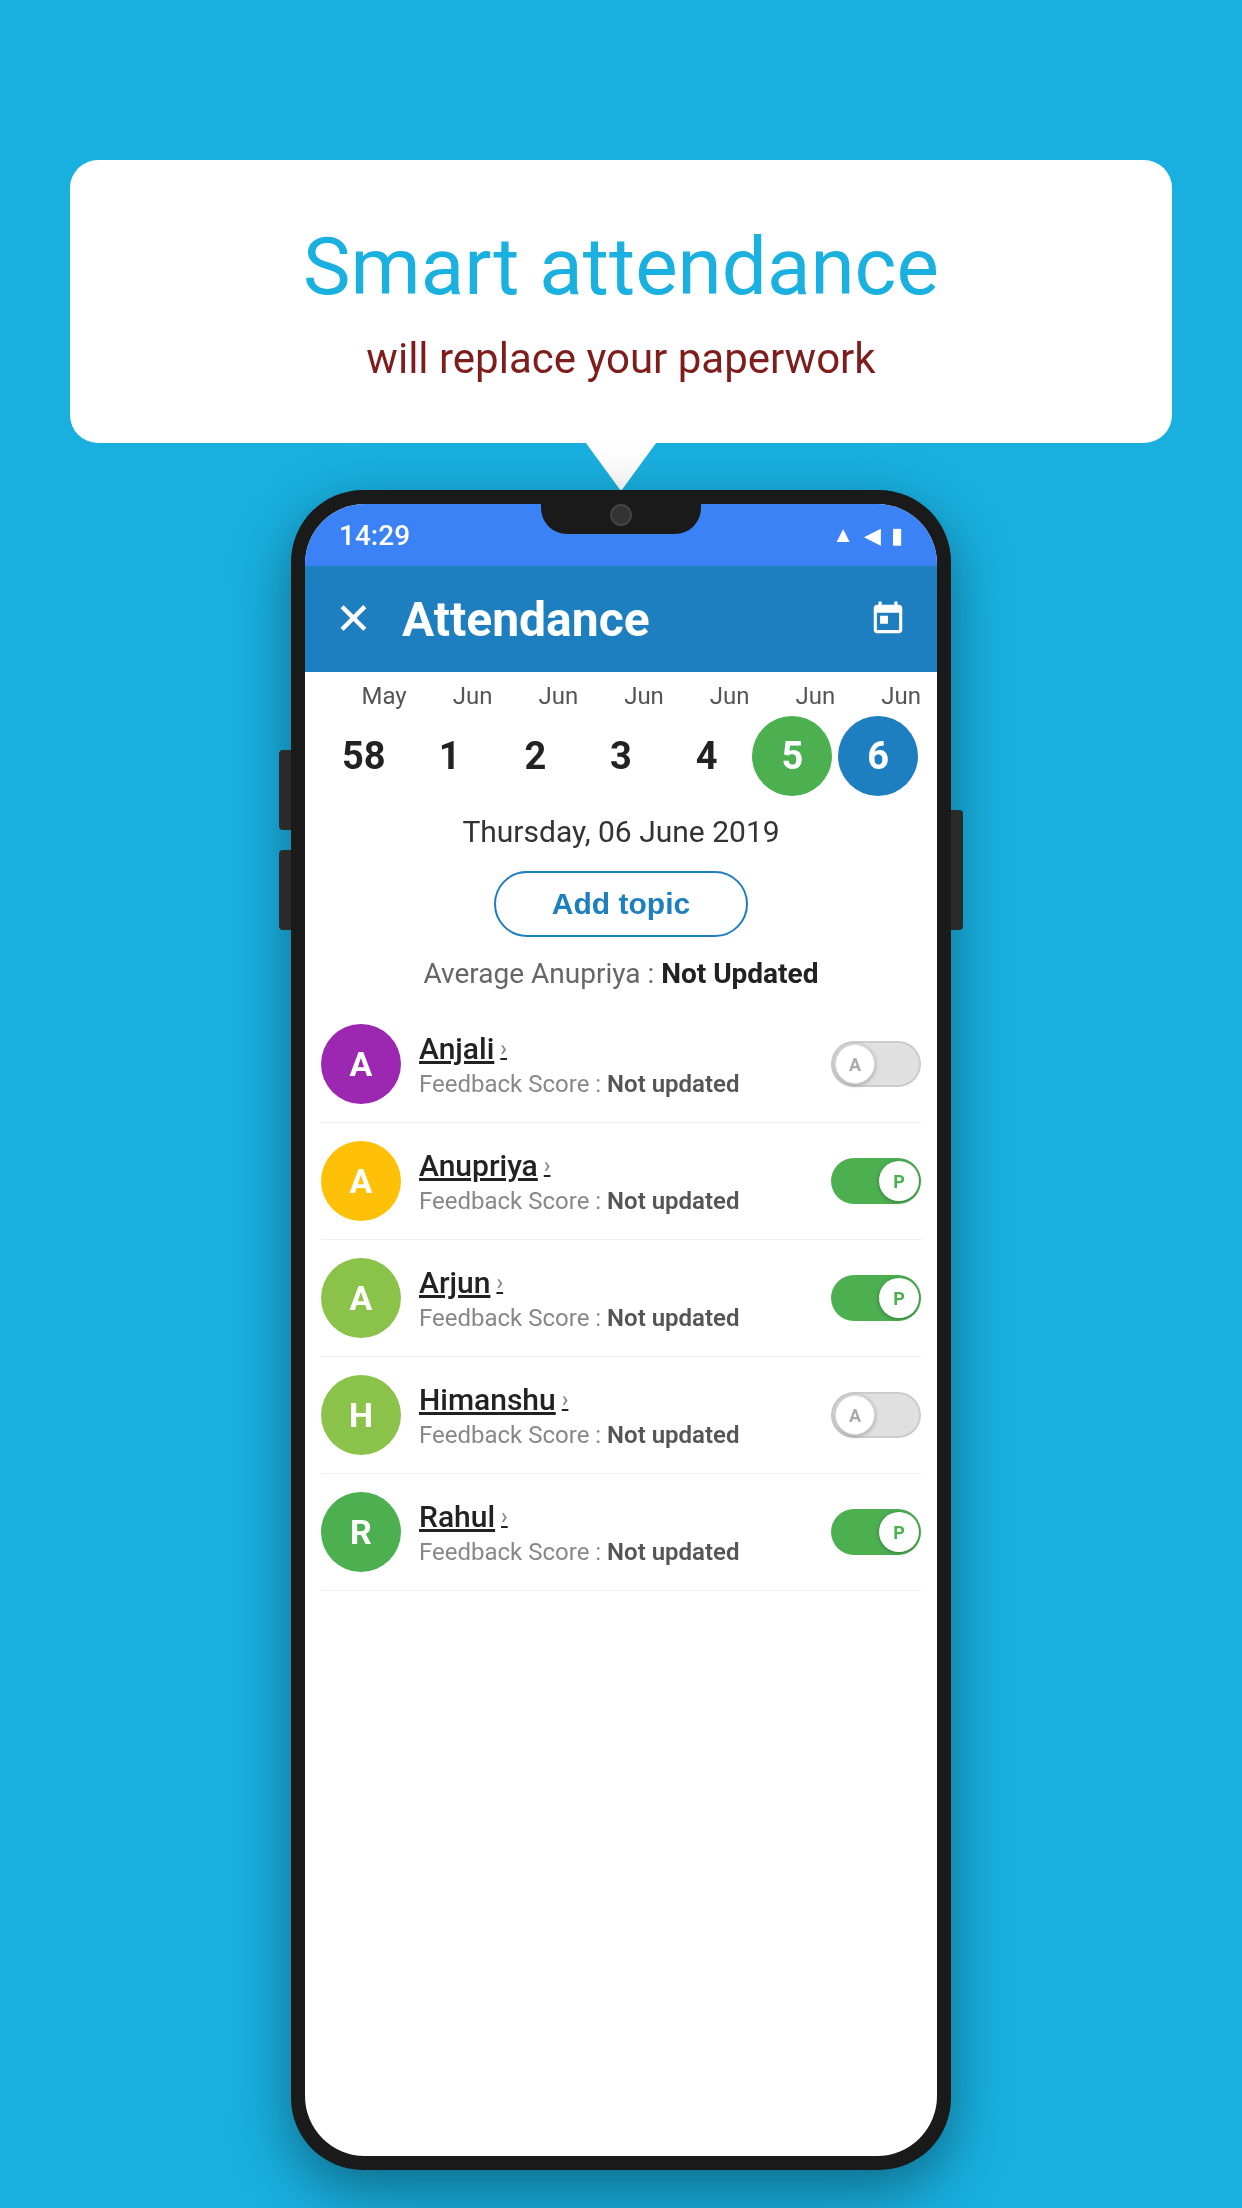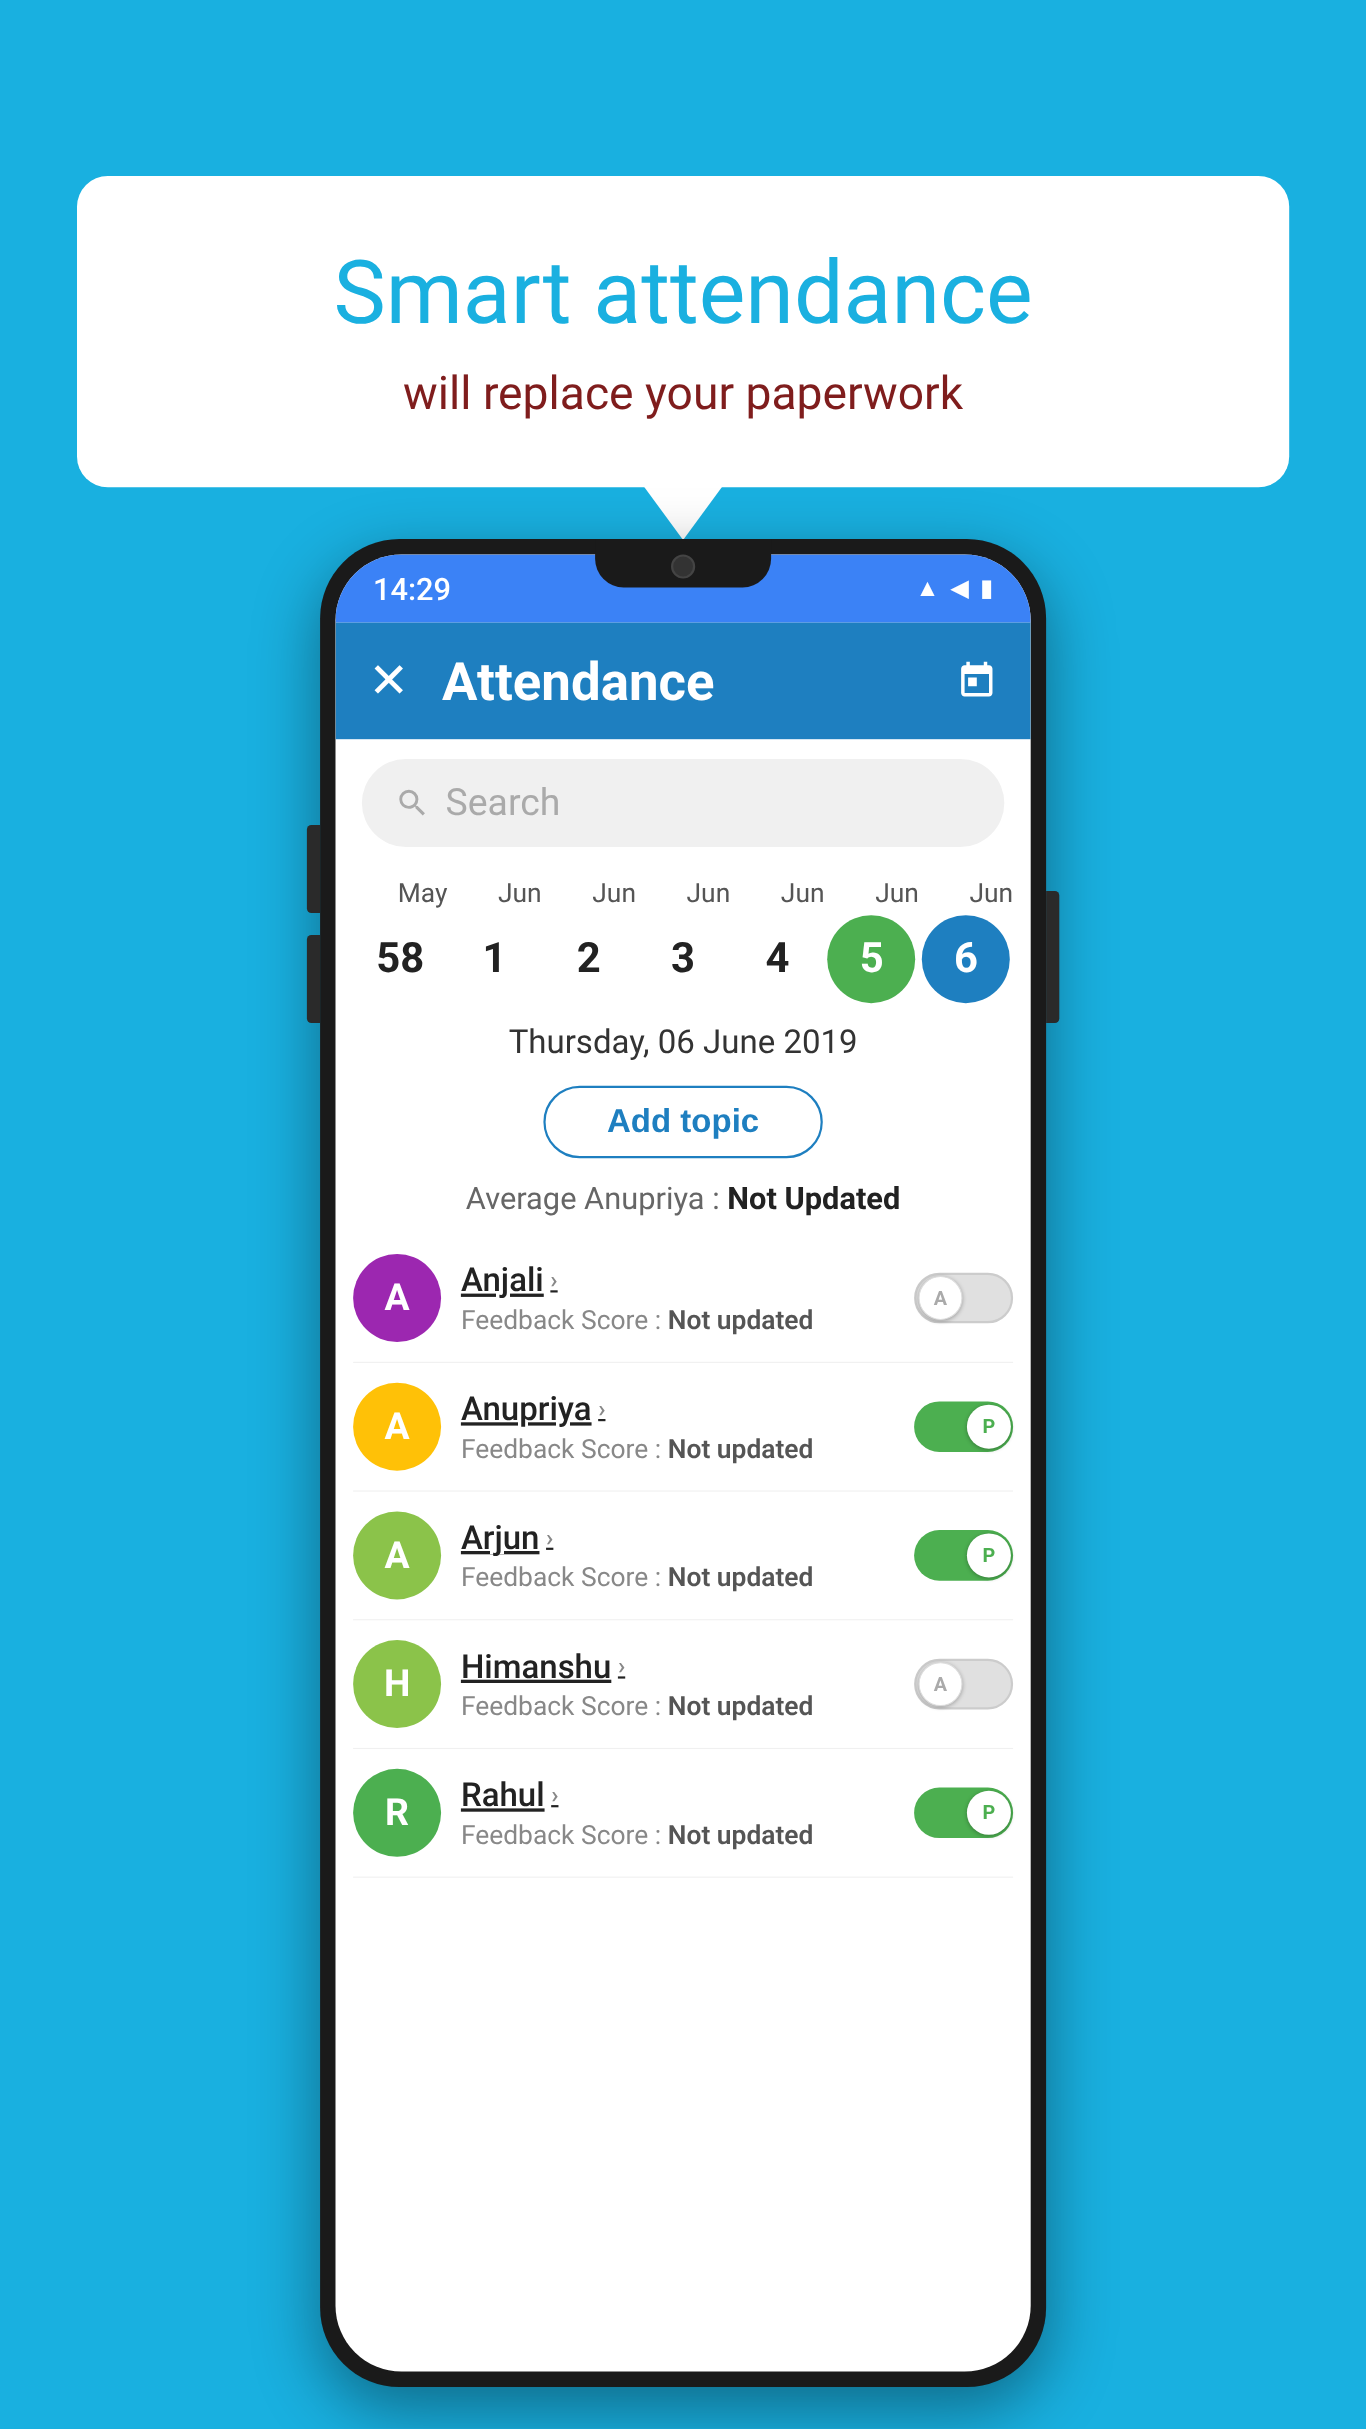--- a/index.html
+++ b/index.html
@@ -442,12 +442,6 @@
         </svg>
       </div>
 
-      <div class="search-bar">
-        <svg class="search-svg" viewBox="0 0 24 24" fill="#aaa">
-          <path d="M15.5 14h-.79l-.28-.27A6.47 6.47 0 0 0 16 9.5 6.5 6.5 0 1 0 9.5 16c1.61 0 3.09-.59 4.23-1.57l.27.28v.79l5 4.99L20.49 19l-4.99-5zm-6 0C7.01 14 5 11.99 5 9.5S7.01 5 9.5 5 14 7.01 14 9.5 11.99 14 9.5 14z"></path>
-        </svg>
-        <span class="search-text">Search</span>
-      </div>
 
       <div class="calendar-row" id="calendar-row">
           <div class="cal-day">

